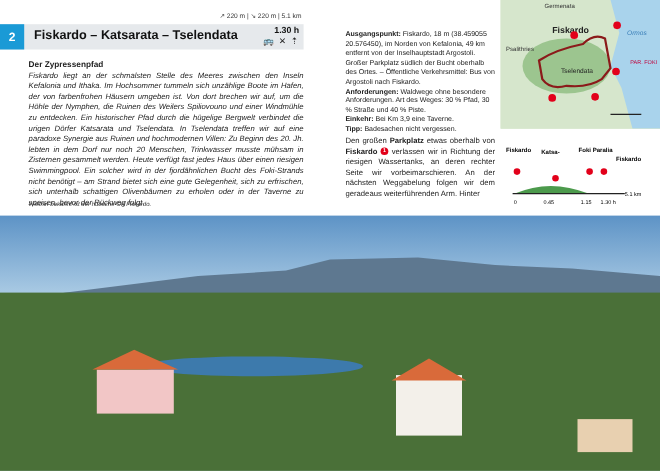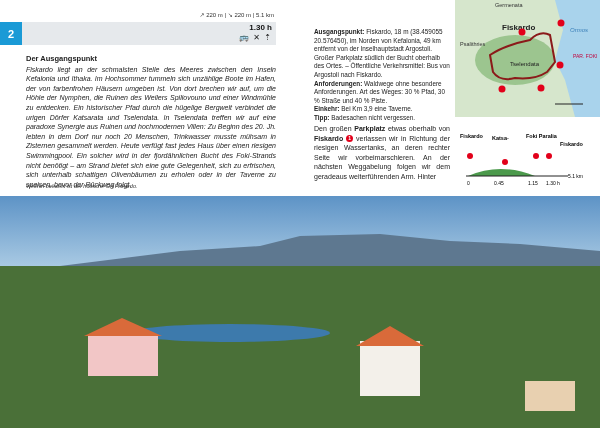--- a/index.html
+++ b/index.html
@@ -28,6 +28,7 @@
 <div class="stats">↗ 220 m | ↘ 220 m | 5.1 km</div>
 <div class="header">
   <div class="num">2</div>
+  <div class="title">Fiskardo – Katsarata – Tselendata</div>
   <div class="time">1.30 h</div>
   <div class="icons">🚌 ✕ ⇡</div>
 </div>

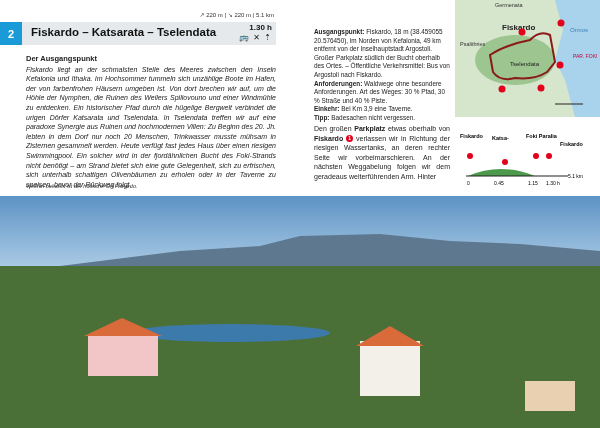--- a/index.html
+++ b/index.html
@@ -34,7 +34,7 @@
 </div>
 
 <div class="leftcol">
-  <h3>Der Ausgangspunkt</h3>
+  <h3>Der Zypressenpfad</h3>
   <p class="intro">Fiskardo liegt an der schmalsten Stelle des Meeres zwischen den Inseln Kefalonia und Ithaka. Im Hochsommer tummeln sich unzählige Boote im Hafen, der von farbenfrohen Häusern umgeben ist. Von dort brechen wir auf, um die Höhle der Nymphen, die Ruinen des Weilers Spiliovouno und einer Windmühle zu entdecken. Ein historischer Pfad durch die hügelige Bergwelt verbindet die urigen Dörfer Katsarata und Tselendata. In Tselendata treffen wir auf eine paradoxe Synergie aus Ruinen und hochmodernen Villen: Zu Beginn des 20. Jh. lebten in dem Dorf nur noch 20 Menschen, Trinkwasser musste mühsam in Zisternen gesammelt werden. Heute verfügt fast jedes Haus über einen riesigen Swimmingpool. Ein solcher wird in der fjordähnlichen Bucht des Foki-Strands nicht benötigt – am Strand bietet sich eine gute Gelegenheit, sich zu erfrischen, sich unterhalb schattigen Olivenbäumen zu erholen oder in der Taverne zu speisen, bevor der Rückweg folgt.</p>
 </div>
 <div class="caption">Weithin bekannt ist der hübsche Ort Fiskardo.</div>

